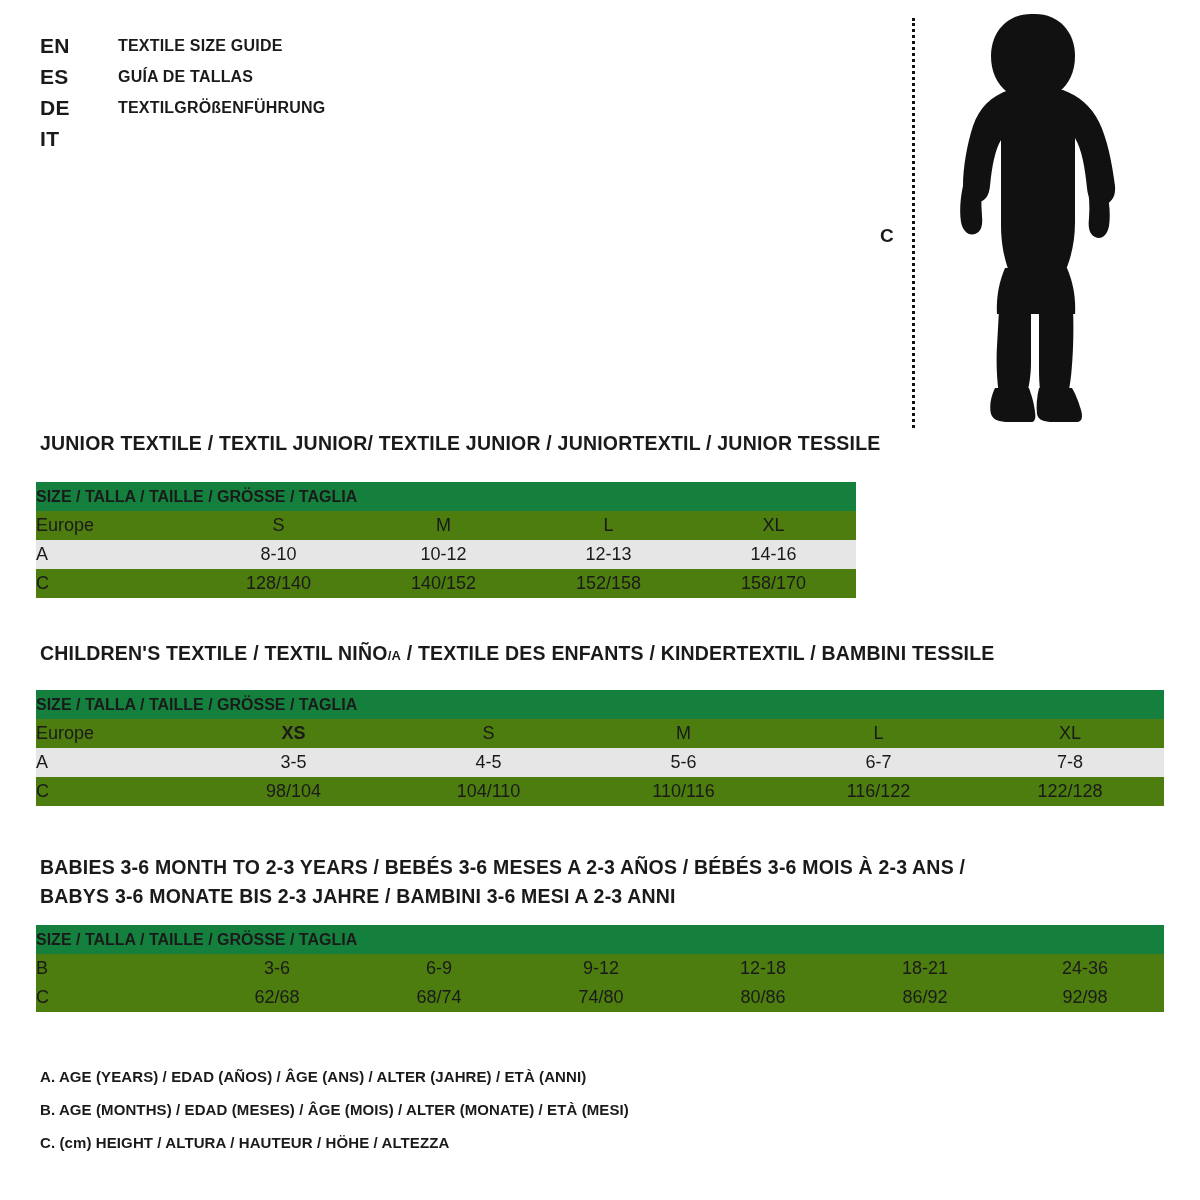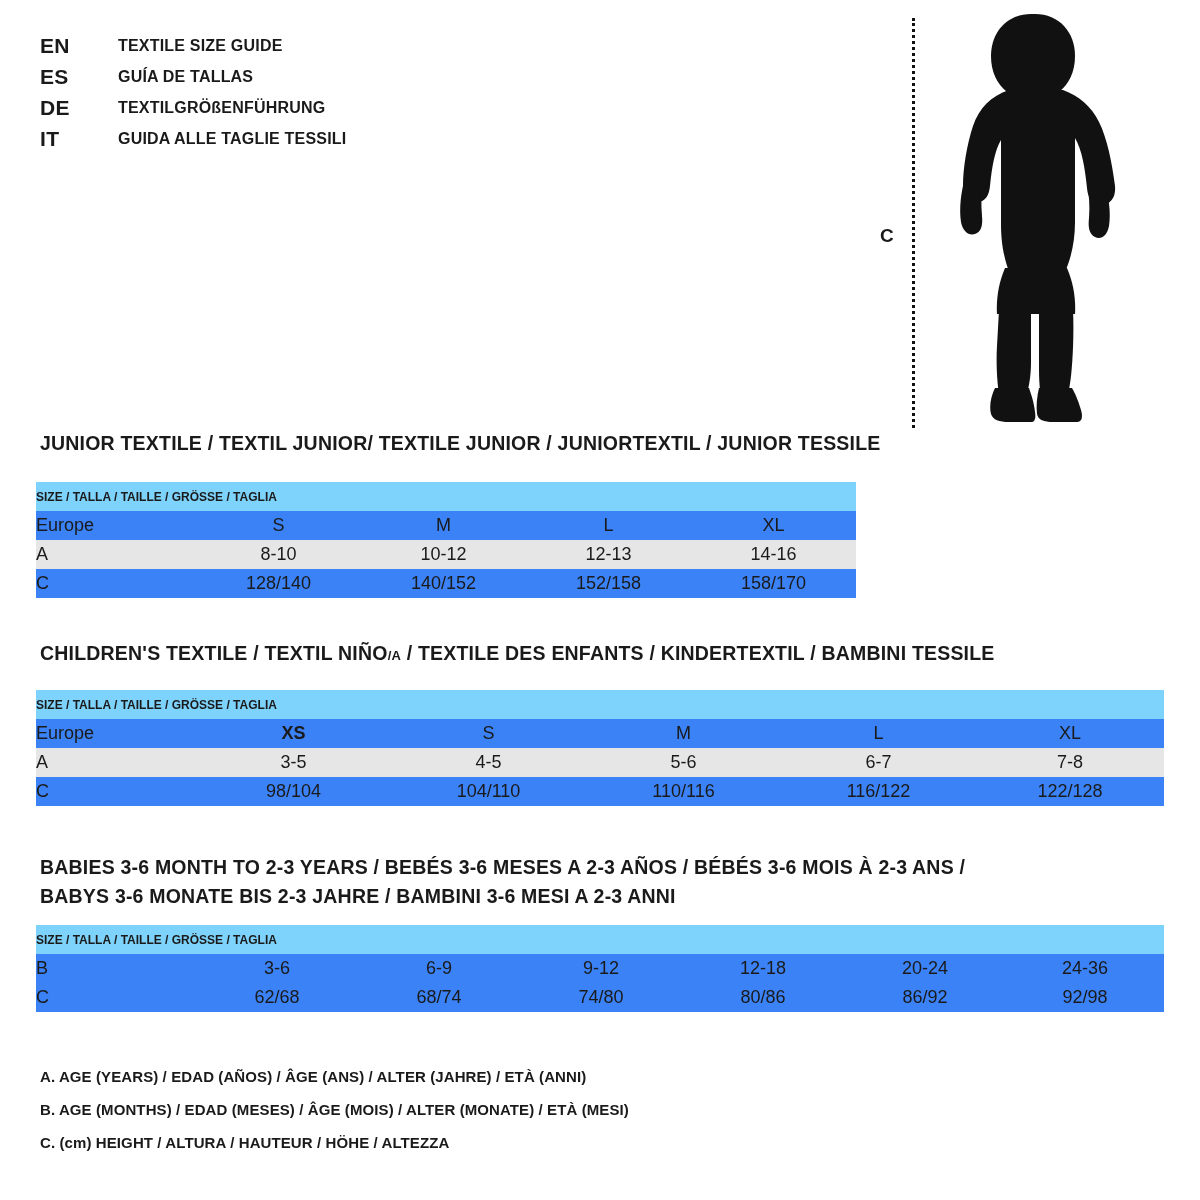--- a/index.html
+++ b/index.html
@@ -148,7 +148,6 @@
     </div>
     <div class="lang-row">
       <span class="lang-code">IT</span>
-      <span class="lang-title">GUIDA ALLE TAGLIE TESSILI</span>
     </div>
   </div>
 

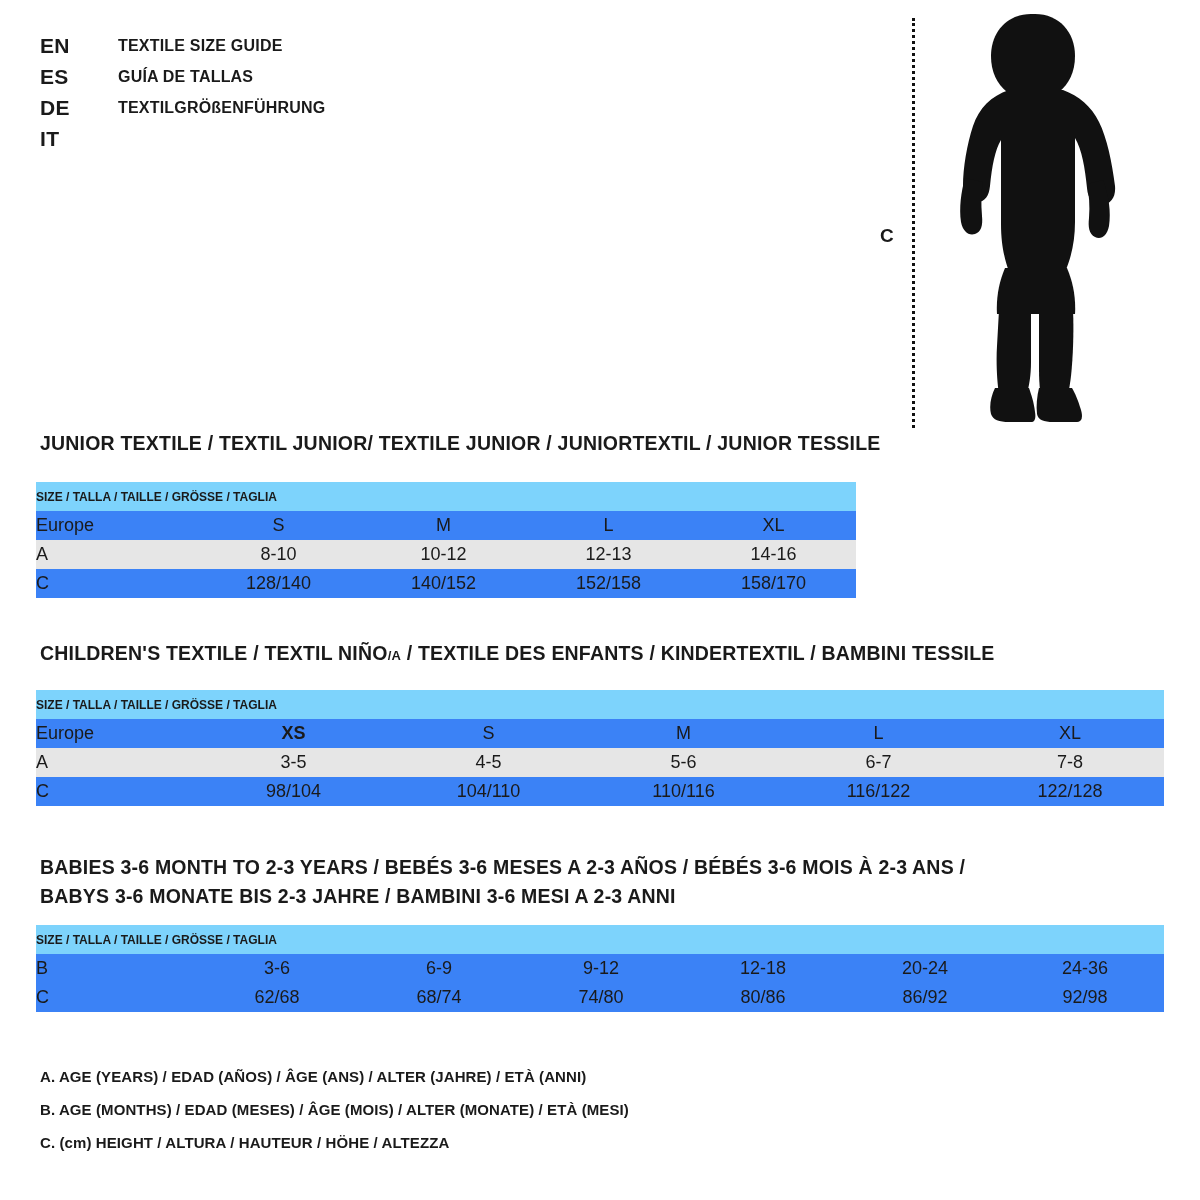--- a/index.html
+++ b/index.html
@@ -102,9 +102,9 @@
     vertical-align: middle;
   }
   .band-head td {
-    background: #7dd3fc;
-    font-weight: bold;
-    font-size: 12px;
+    background: #15803d;
+    font-weight: bold;
+    font-size: 16px;
     padding-left: 8px;
   }
   .row-light td { background: #3b82f6; }

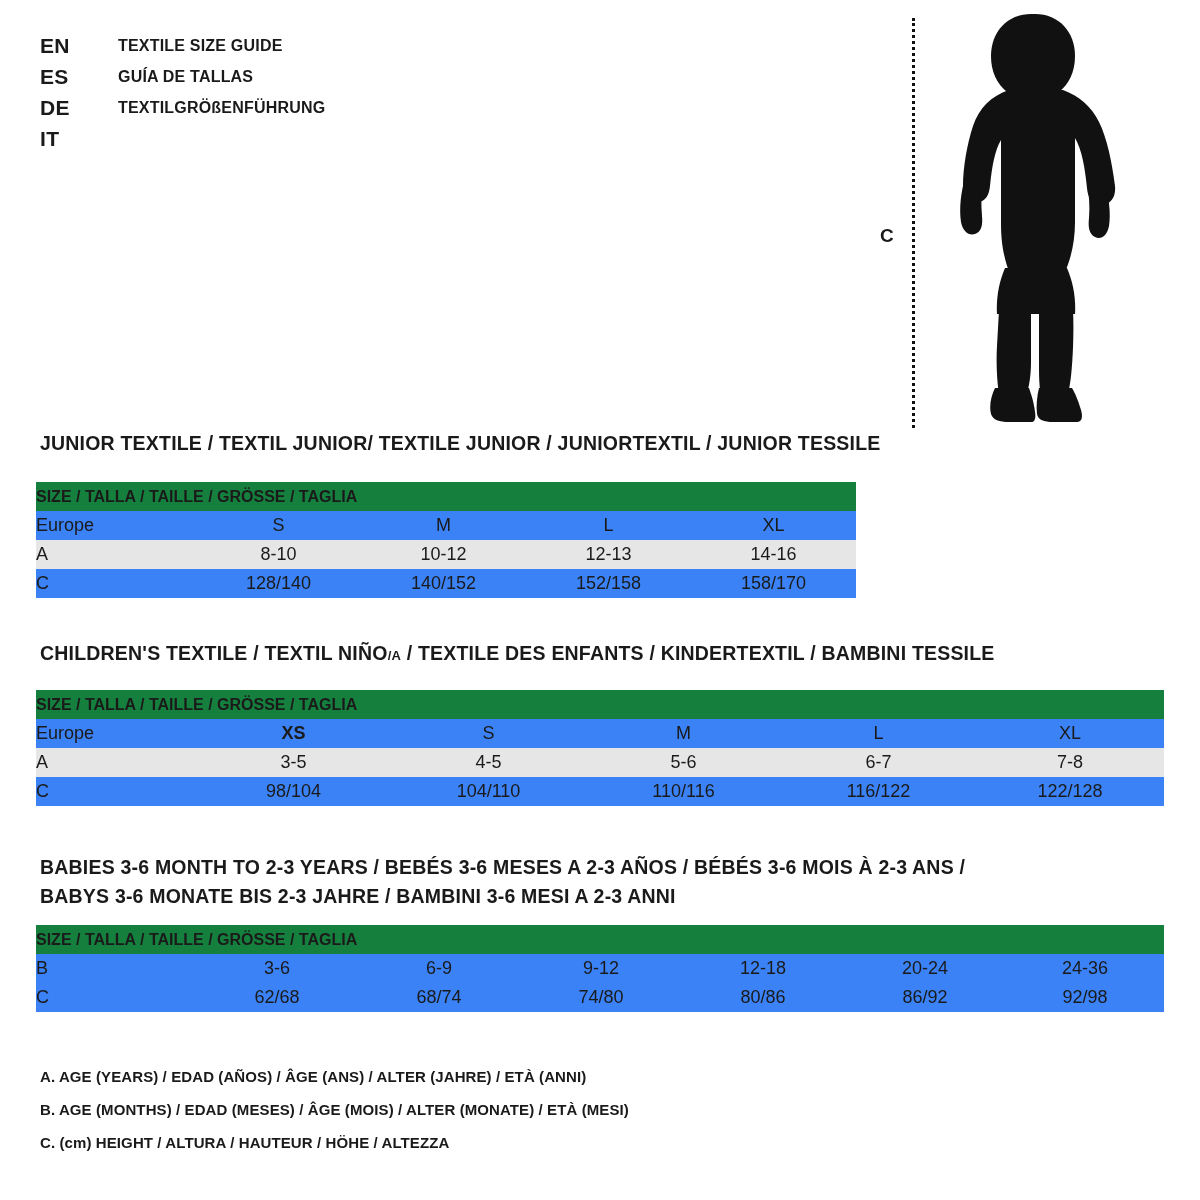--- a/index.html
+++ b/index.html
@@ -107,7 +107,7 @@
     font-size: 16px;
     padding-left: 8px;
   }
-  .row-light td { background: #3b82f6; }
+  .row-light td { background: #4d7c0f; }
   .row-shade td { background: #e6e6e6; }
   .cell-label {
     padding-left: 8px;

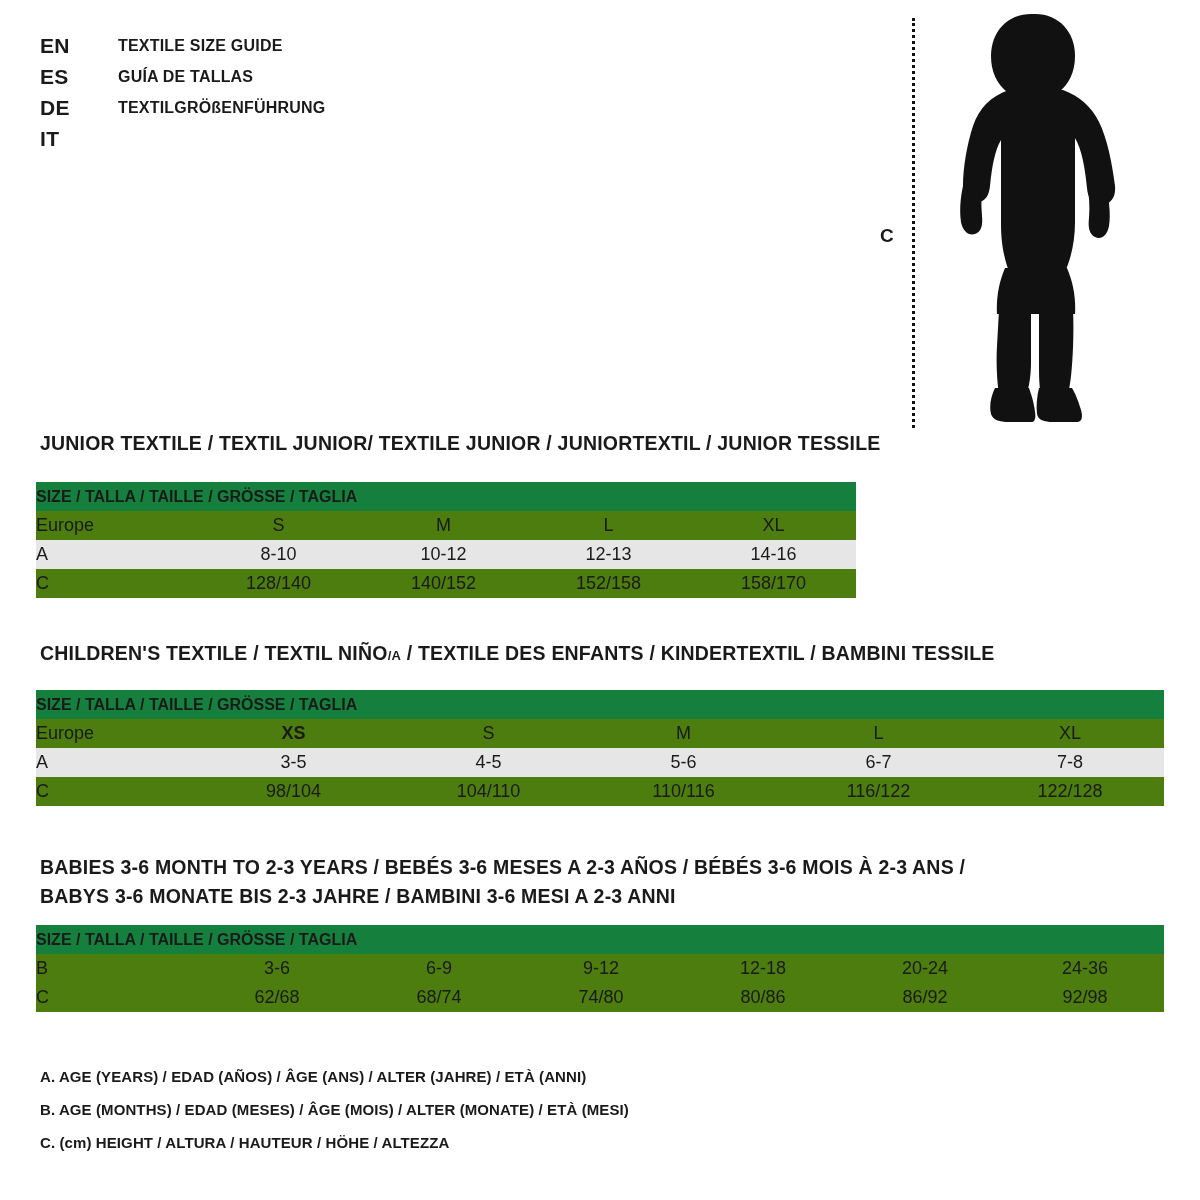--- a/index.html
+++ b/index.html
@@ -265,7 +265,7 @@
       <td class="cell-val" style="width:162px;">6-9</td>
       <td class="cell-val" style="width:162px;">9-12</td>
       <td class="cell-val" style="width:162px;">12-18</td>
-      <td class="cell-val" style="width:162px;">20-24</td>
+      <td class="cell-val" style="width:162px;">18-21</td>
       <td class="cell-val" style="width:158px;">24-36</td>
     </tr>
     <tr class="row-light">

